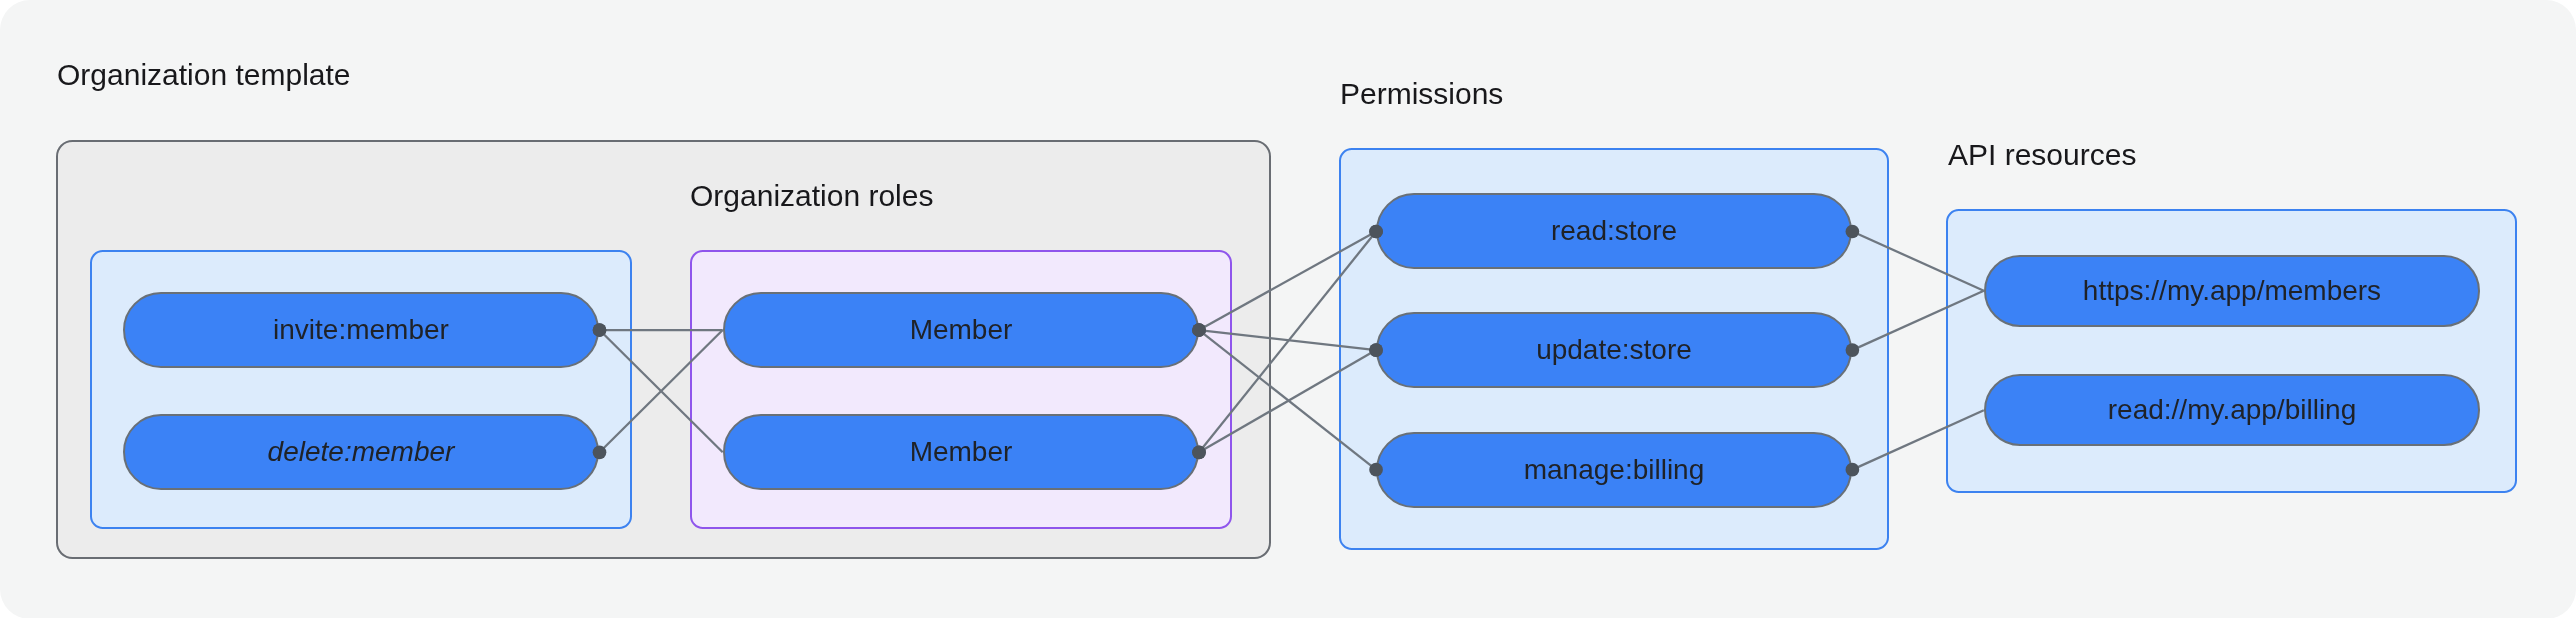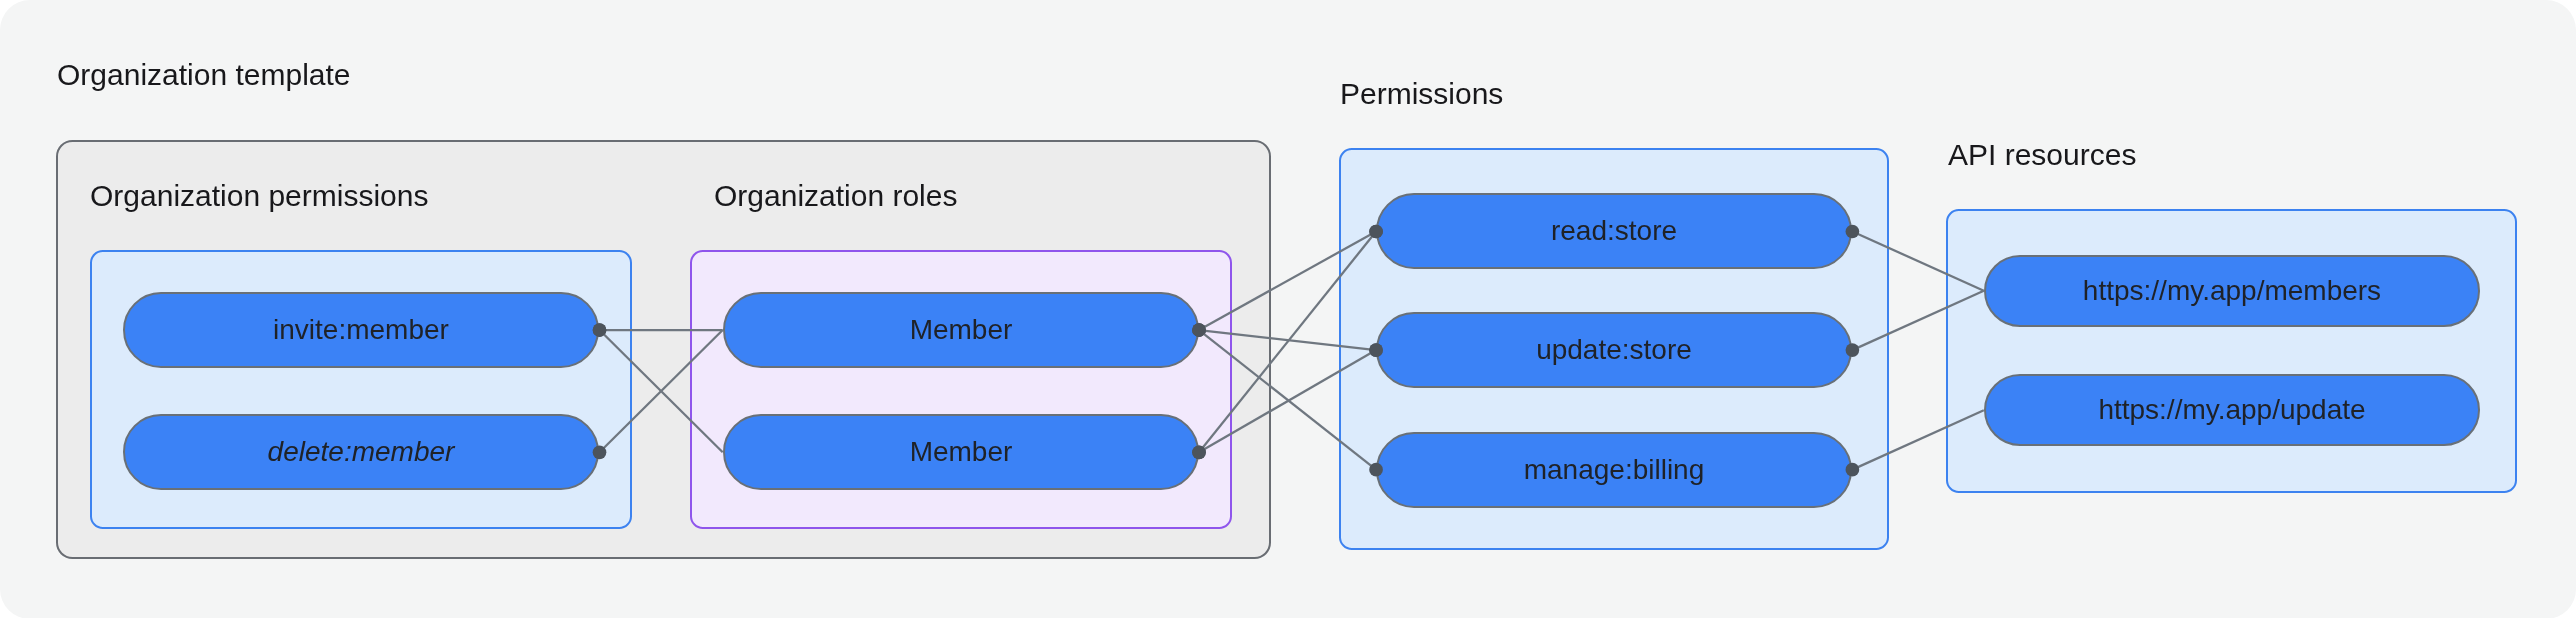--- a/index.html
+++ b/index.html
@@ -59,7 +59,6 @@
 
   <div class="box gray" style="left:56px; top:140px; width:1215px; height:419px;"></div>
 
-  <div class="group-title" style="left:90px; top:179px;">Organization permissions</div>
 
   <div class="box blue" style="left:90px; top:250px; width:542px; height:279px;"></div>
 

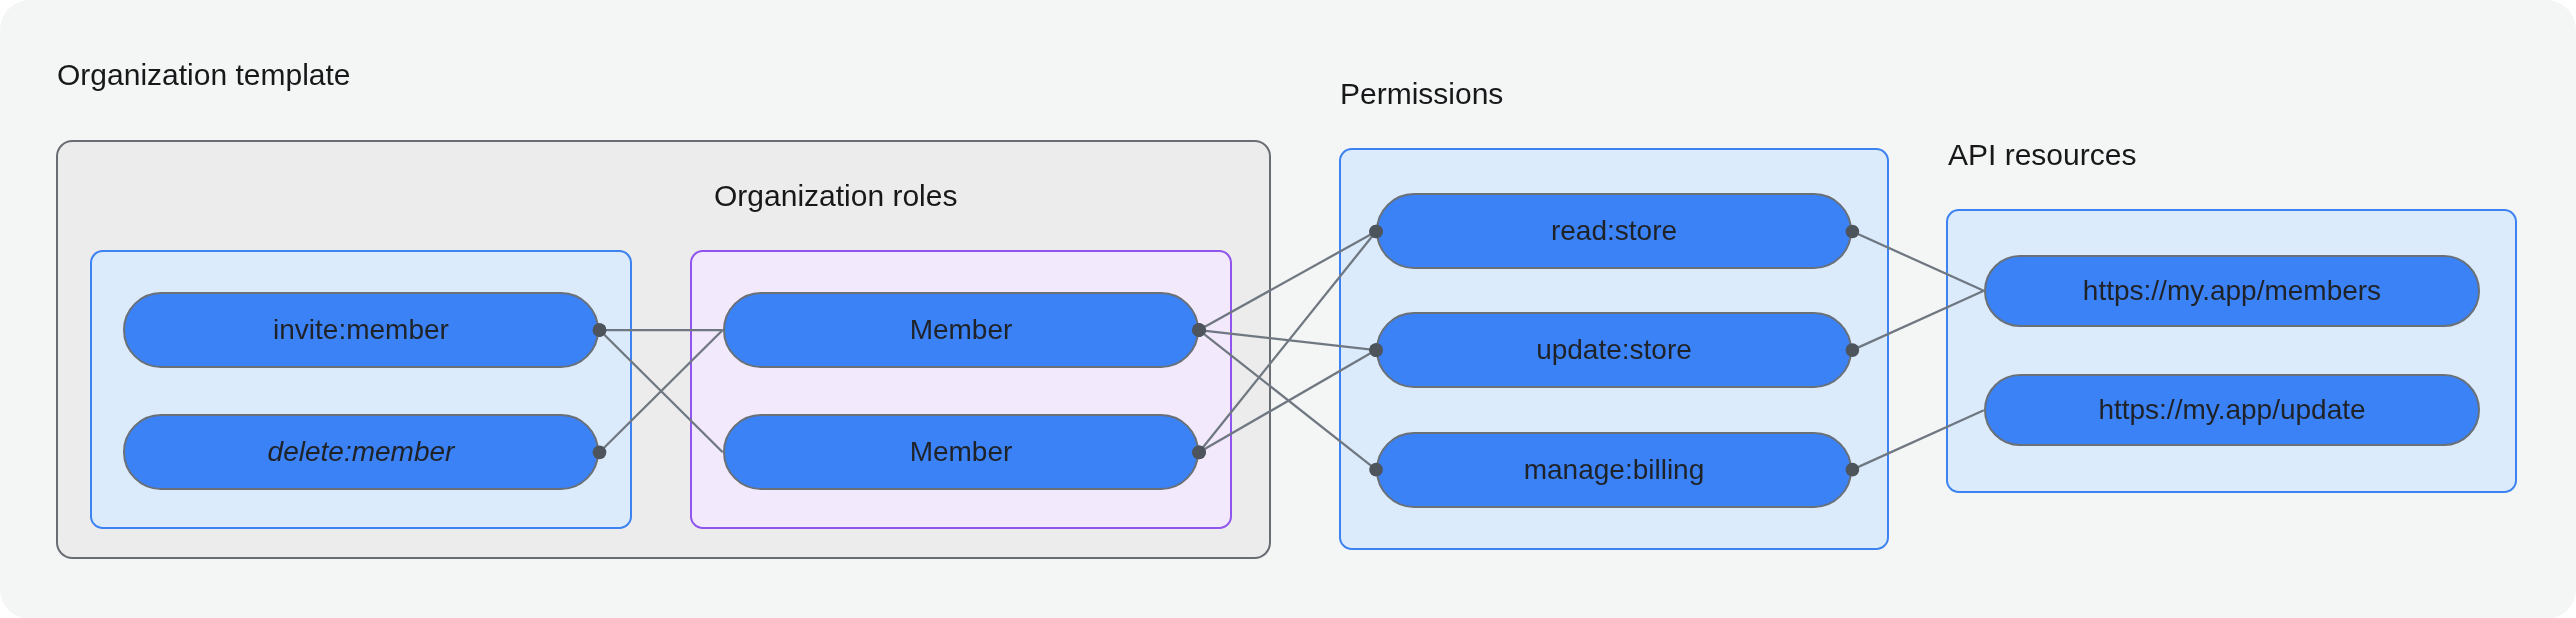--- a/index.html
+++ b/index.html
@@ -66,7 +66,7 @@
 
   <div class="pill" style="left:123px; top:414px; width:476px; height:76px;font-style:italic;">delete:member</div>
 
-  <div class="group-title" style="left:690px; top:179px;margin-left:24px;">Organization roles</div>
+  <div class="group-title" style="left:690px; top:179px;">Organization roles</div>
 
   <div class="box purple" style="left:690px; top:250px; width:542px; height:279px;"></div>
 

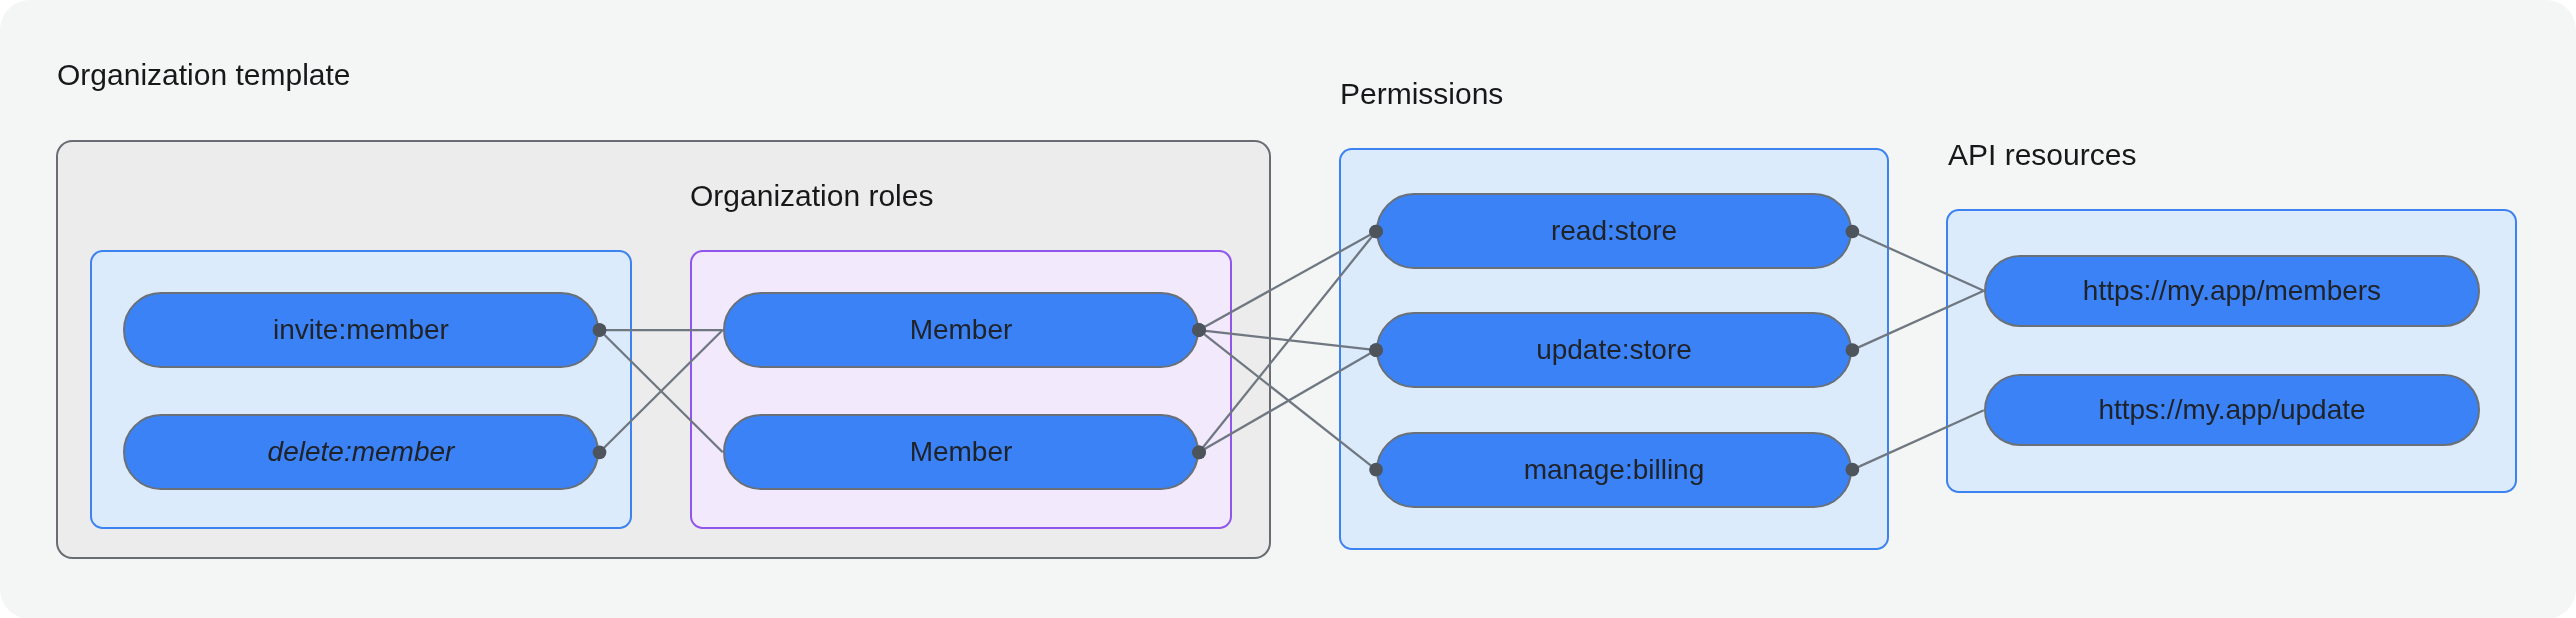--- a/index.html
+++ b/index.html
@@ -90,7 +90,7 @@
 
   <div class="pill" style="left:1984px; top:255px; width:496px; height:72px;">https://my.app/members</div>
 
-  <div class="pill" style="left:1984px; top:374px; width:496px; height:72px;">https://my.app/update</div>
+  <div class="pill" style="left:1984px; top:374px; width:496px; height:72px;">read://my.app/billing</div>
 
   <svg id="edges-svg" width="2576" height="619" viewBox="0 0 2823 678">
       <line x1="657" y1="361.5" x2="792" y2="361.5" stroke="#6f7780" stroke-width="2.5"></line>

